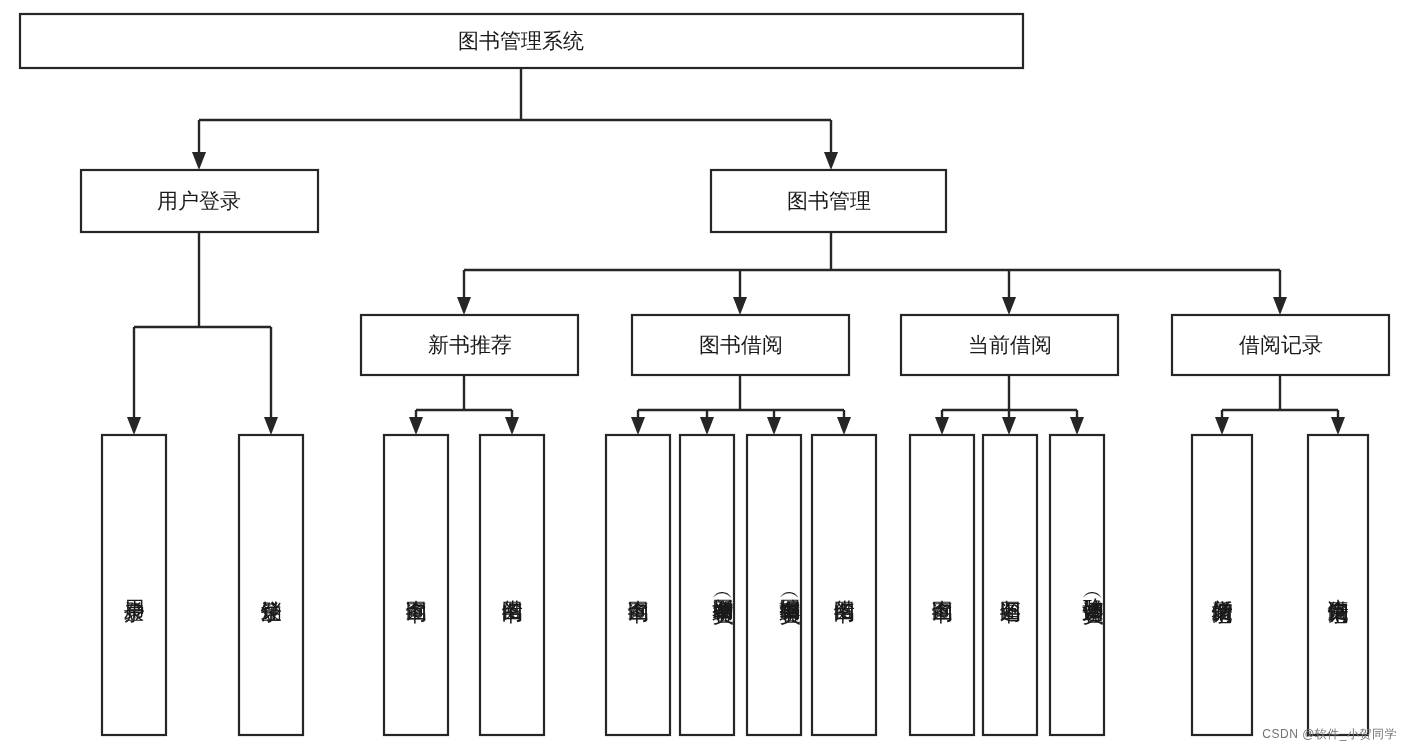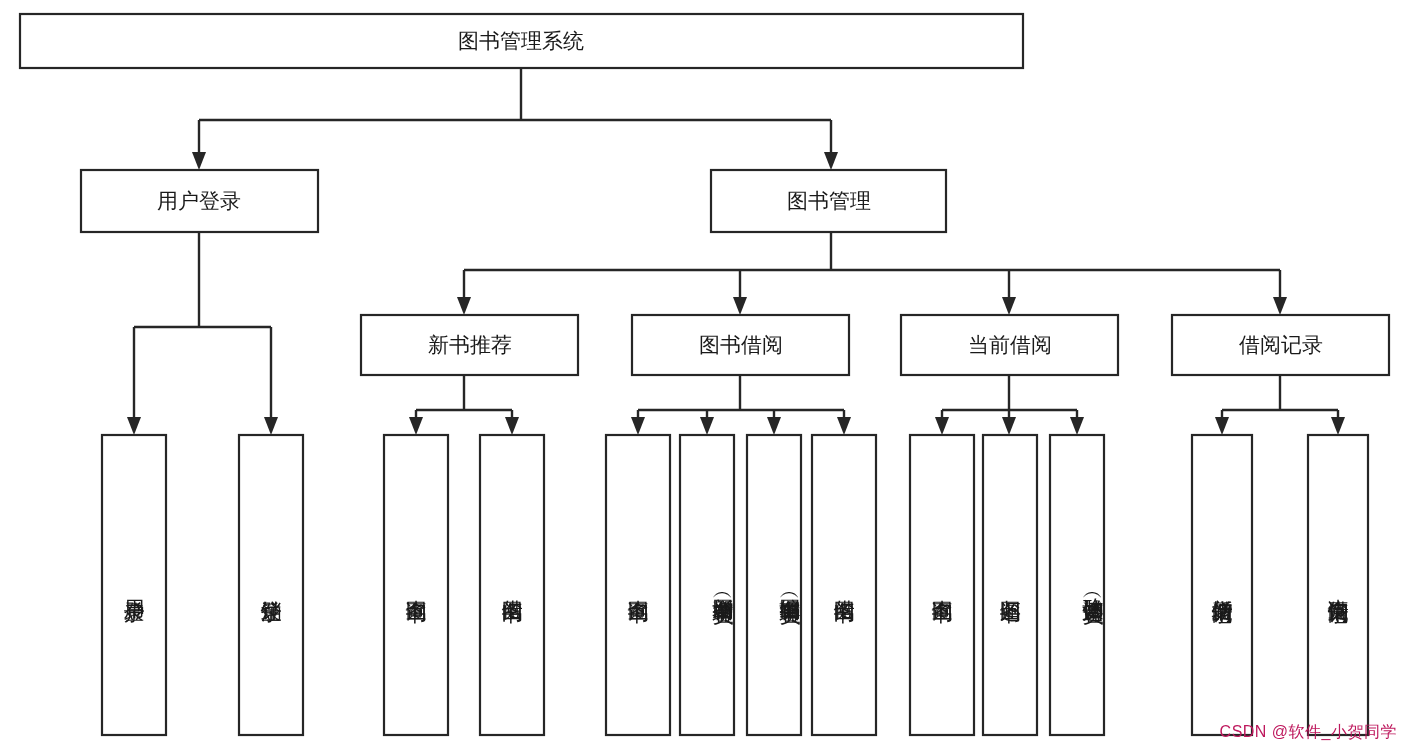--- a/index.html
+++ b/index.html
@@ -70,8 +70,8 @@
     right: 8px;
     bottom: 4px;
     font-family: "Liberation Sans", "DejaVu Sans", sans-serif;
-    font-size: 16px;
-    color: #be185d;
+    font-size: 12px;
+    color: #737373;
     white-space: nowrap;
     letter-spacing: 0.5px;
   }

